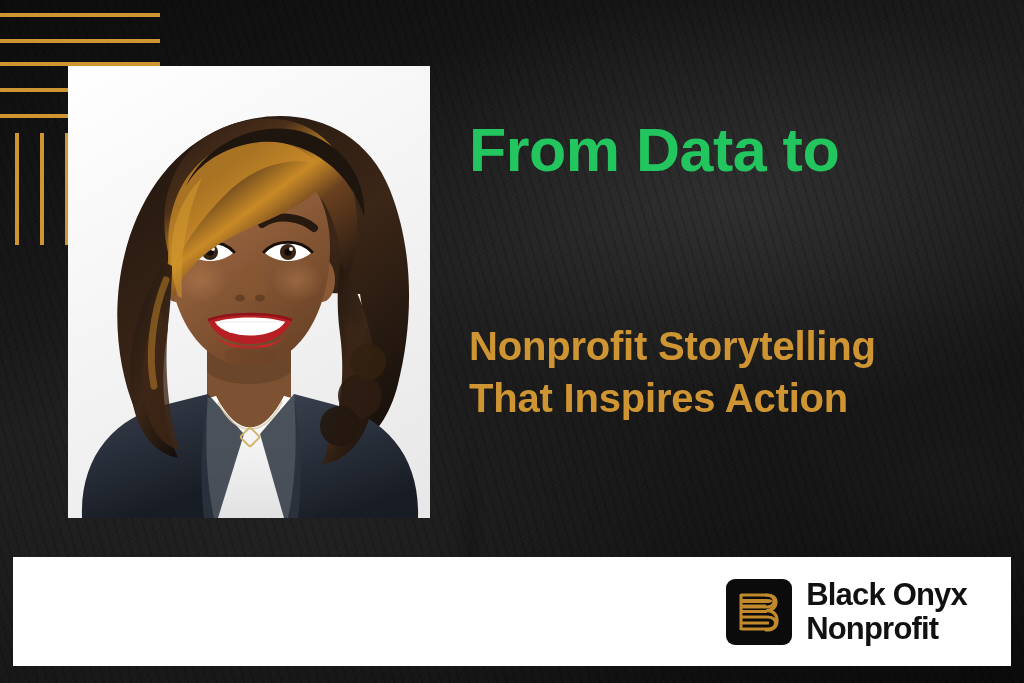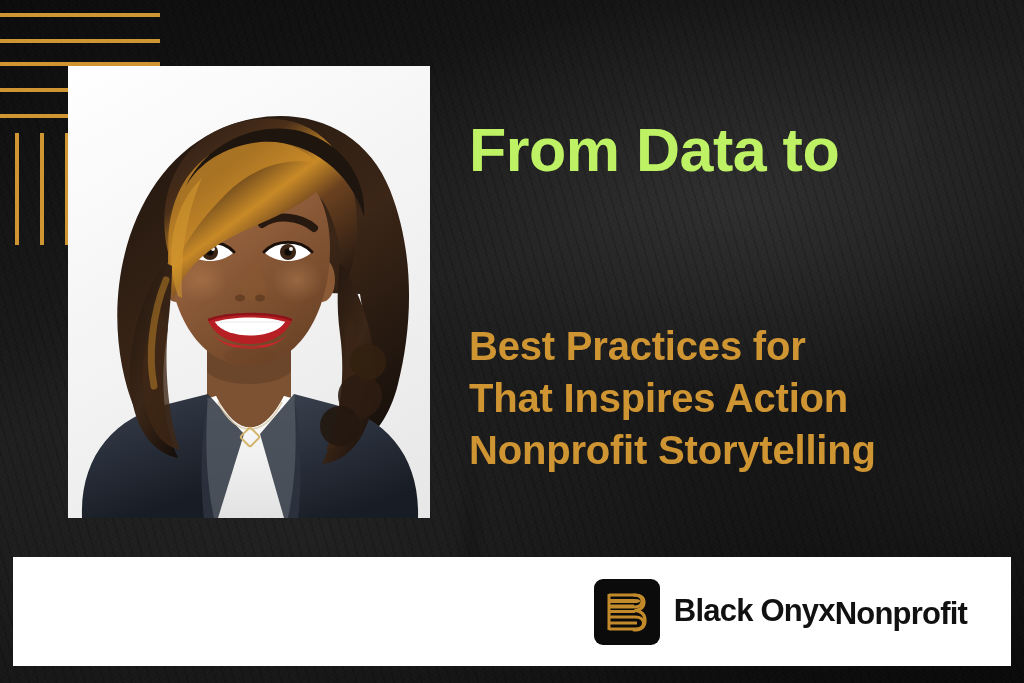--- a/index.html
+++ b/index.html
@@ -68,7 +68,7 @@
     position:absolute; left:469px; top:115px; width:500px;
   }
   .headline .title {
-    color:#bef264;
+    color:#22c55e;
     font-size:61px;
     font-weight:bold;
     line-height:1.18;

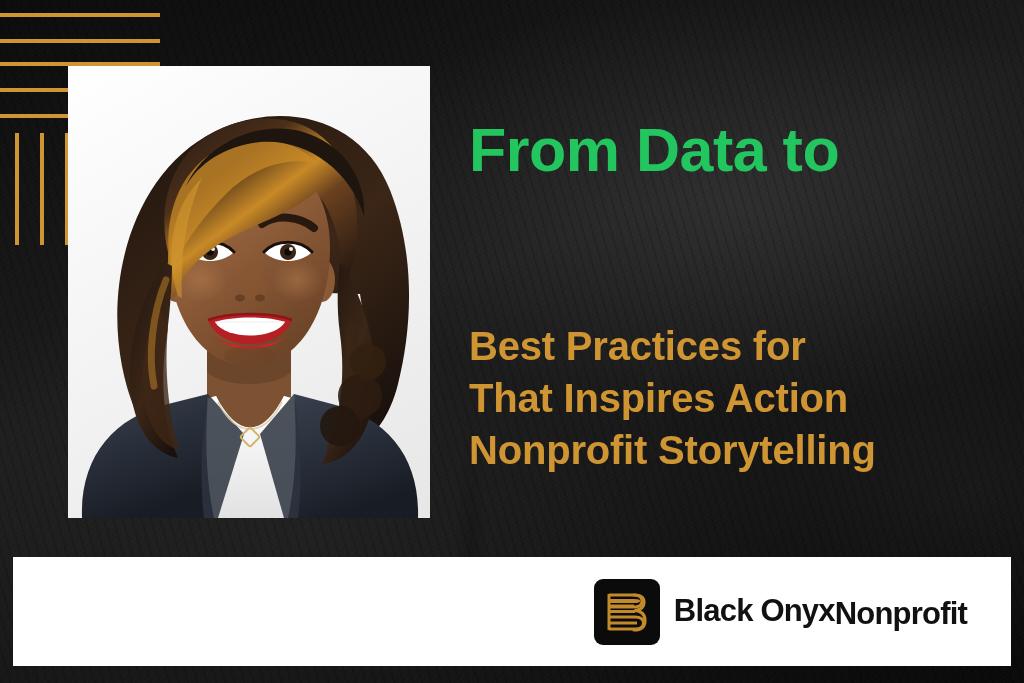--- a/index.html
+++ b/index.html
@@ -266,7 +266,6 @@
   </div>
 
   <div class="subtitle">
-    <div>Best Practices for</div>
     <div>That Inspires Action</div>
     <div>Nonprofit Storytelling</div>
   </div>

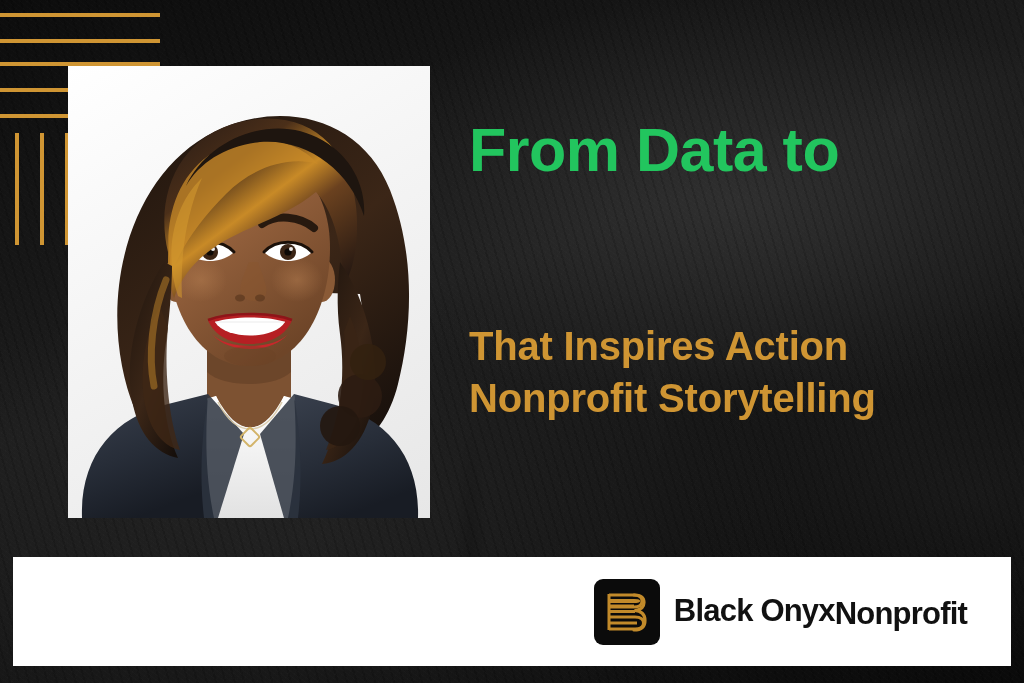--- a/index.html
+++ b/index.html
@@ -266,8 +266,8 @@
   </div>
 
   <div class="subtitle">
+    <div>Nonprofit Storytelling</div>
     <div>That Inspires Action</div>
-    <div>Nonprofit Storytelling</div>
   </div>
 
   <div class="white-bar">

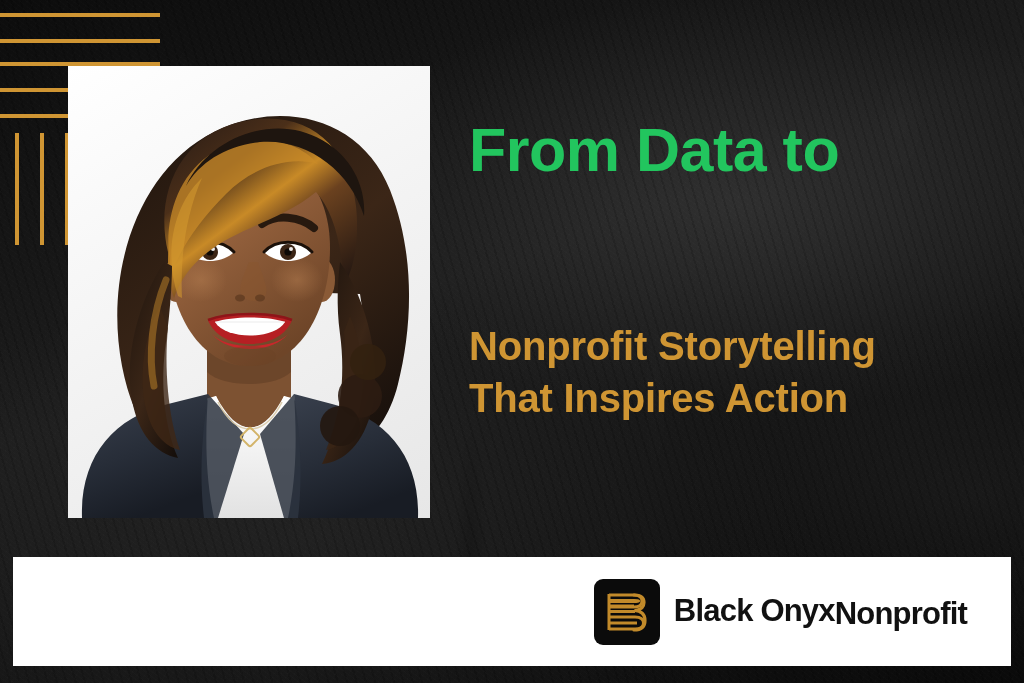--- a/index.html
+++ b/index.html
@@ -103,7 +103,7 @@
   }
   .logo-mark svg { display:block; }
   .logo-words {
-    display:flex; 
+    display:flex; flex-direction:column;
     line-height:1.0;
   }
   .logo-words span {

